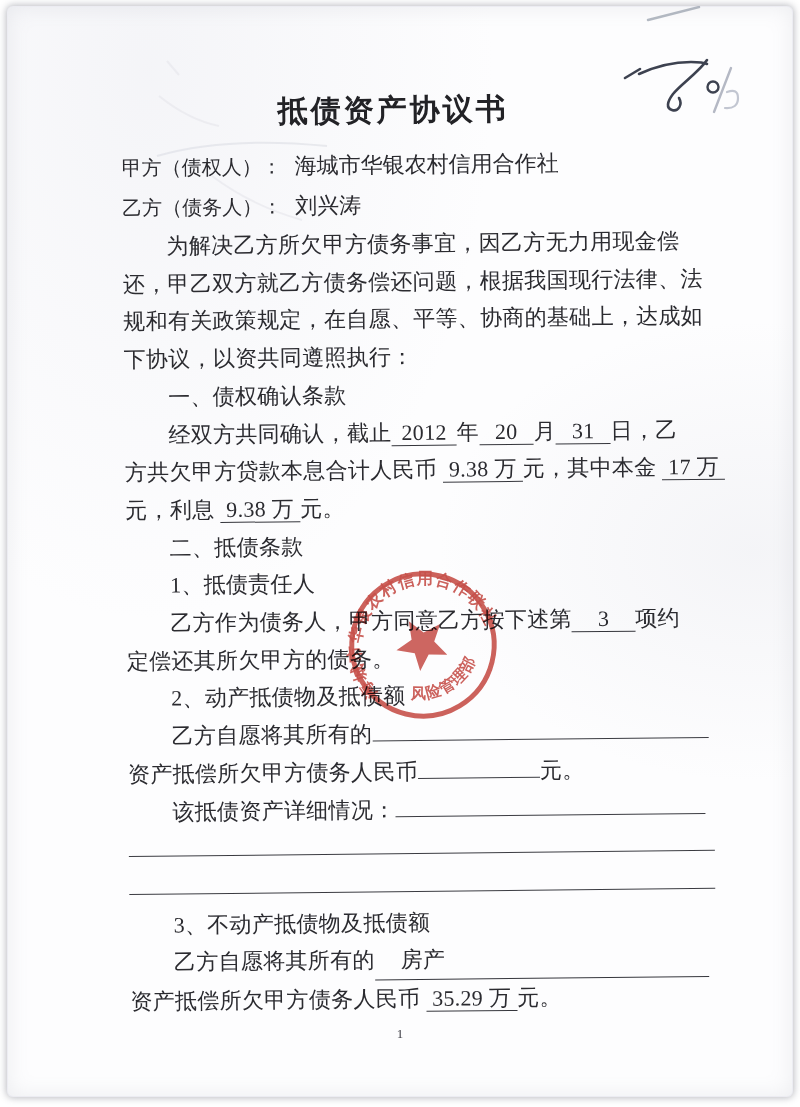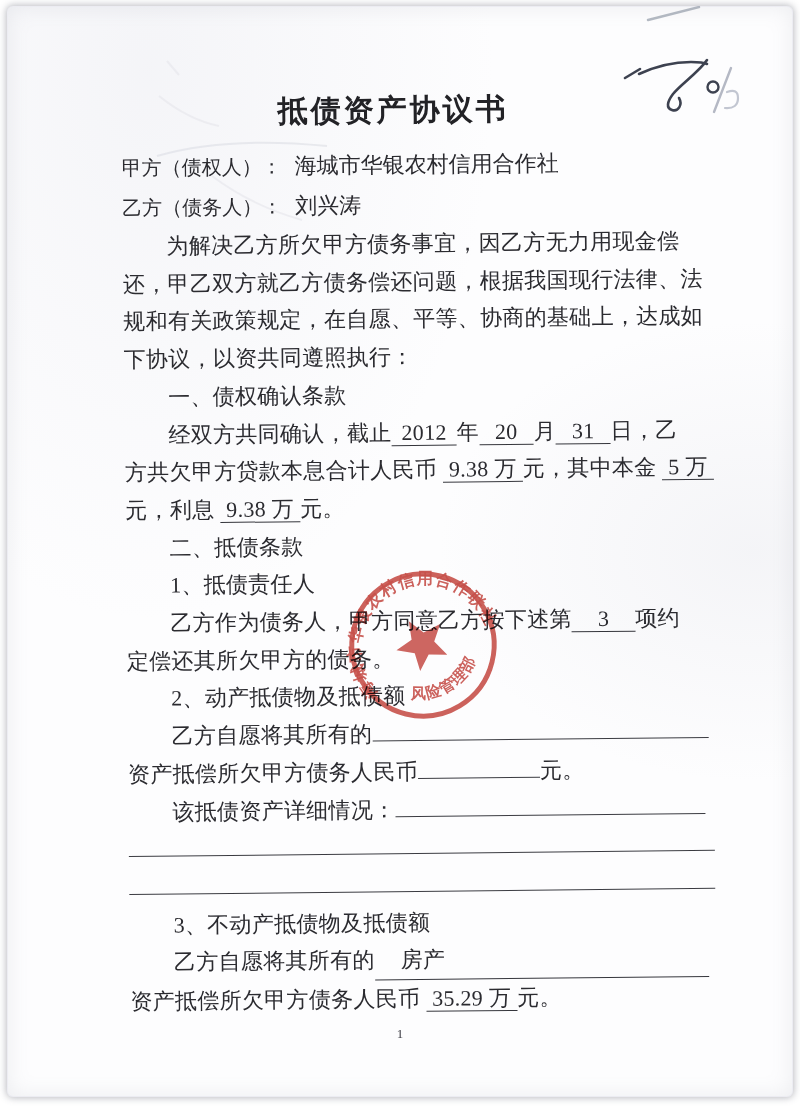--- a/index.html
+++ b/index.html
@@ -108,7 +108,7 @@
     </div>
 
     <div class="line">
-      <span>方共欠甲方贷款本息合计人民币 </span><span class="uv u-amt">9.38 万</span><span>元，其中本金 </span><span class="uv u-amt">5 万</span>
+      <span>方共欠甲方贷款本息合计人民币 </span><span class="uv u-amt">9.38 万</span><span>元，其中本金 </span><span class="uv u-amt">17 万</span>
     </div>
 
     <div class="line">

